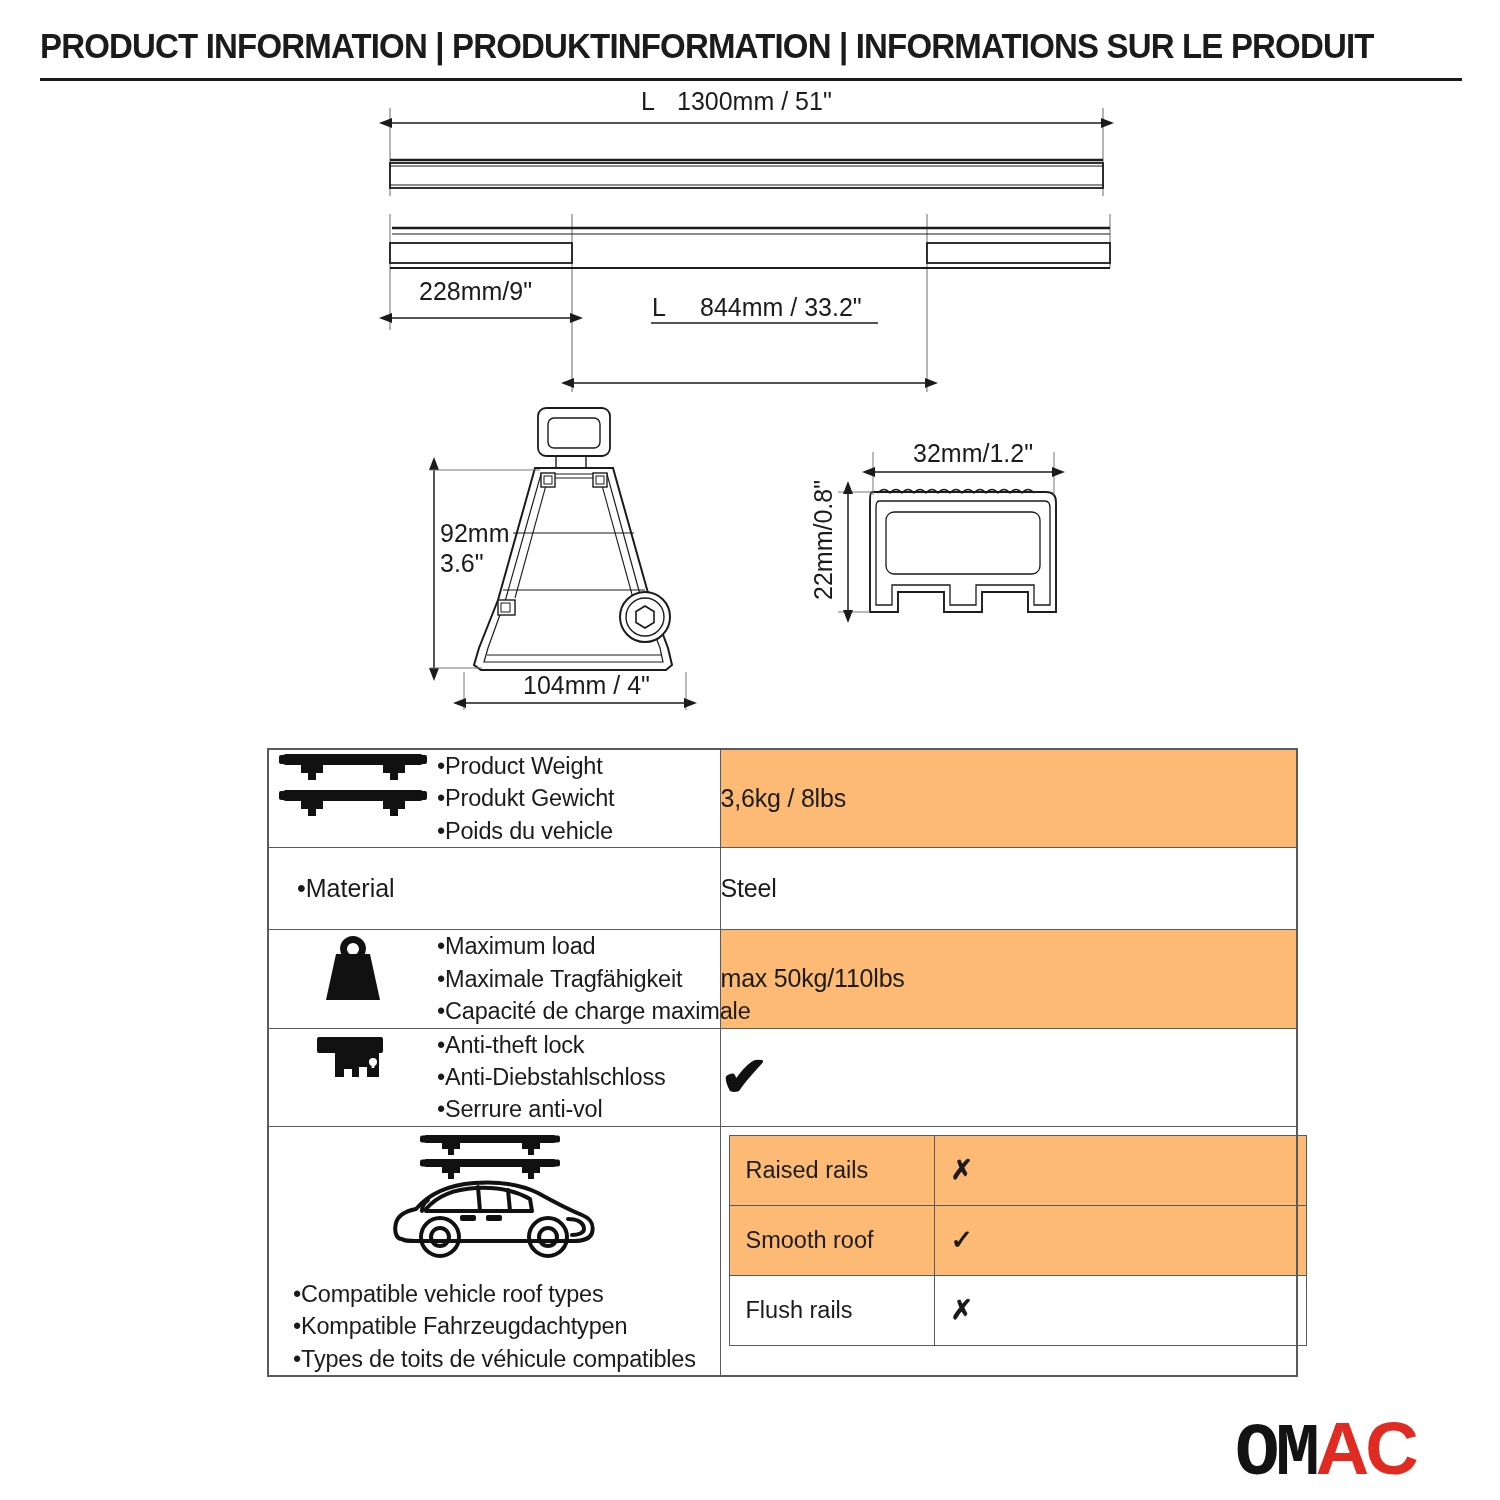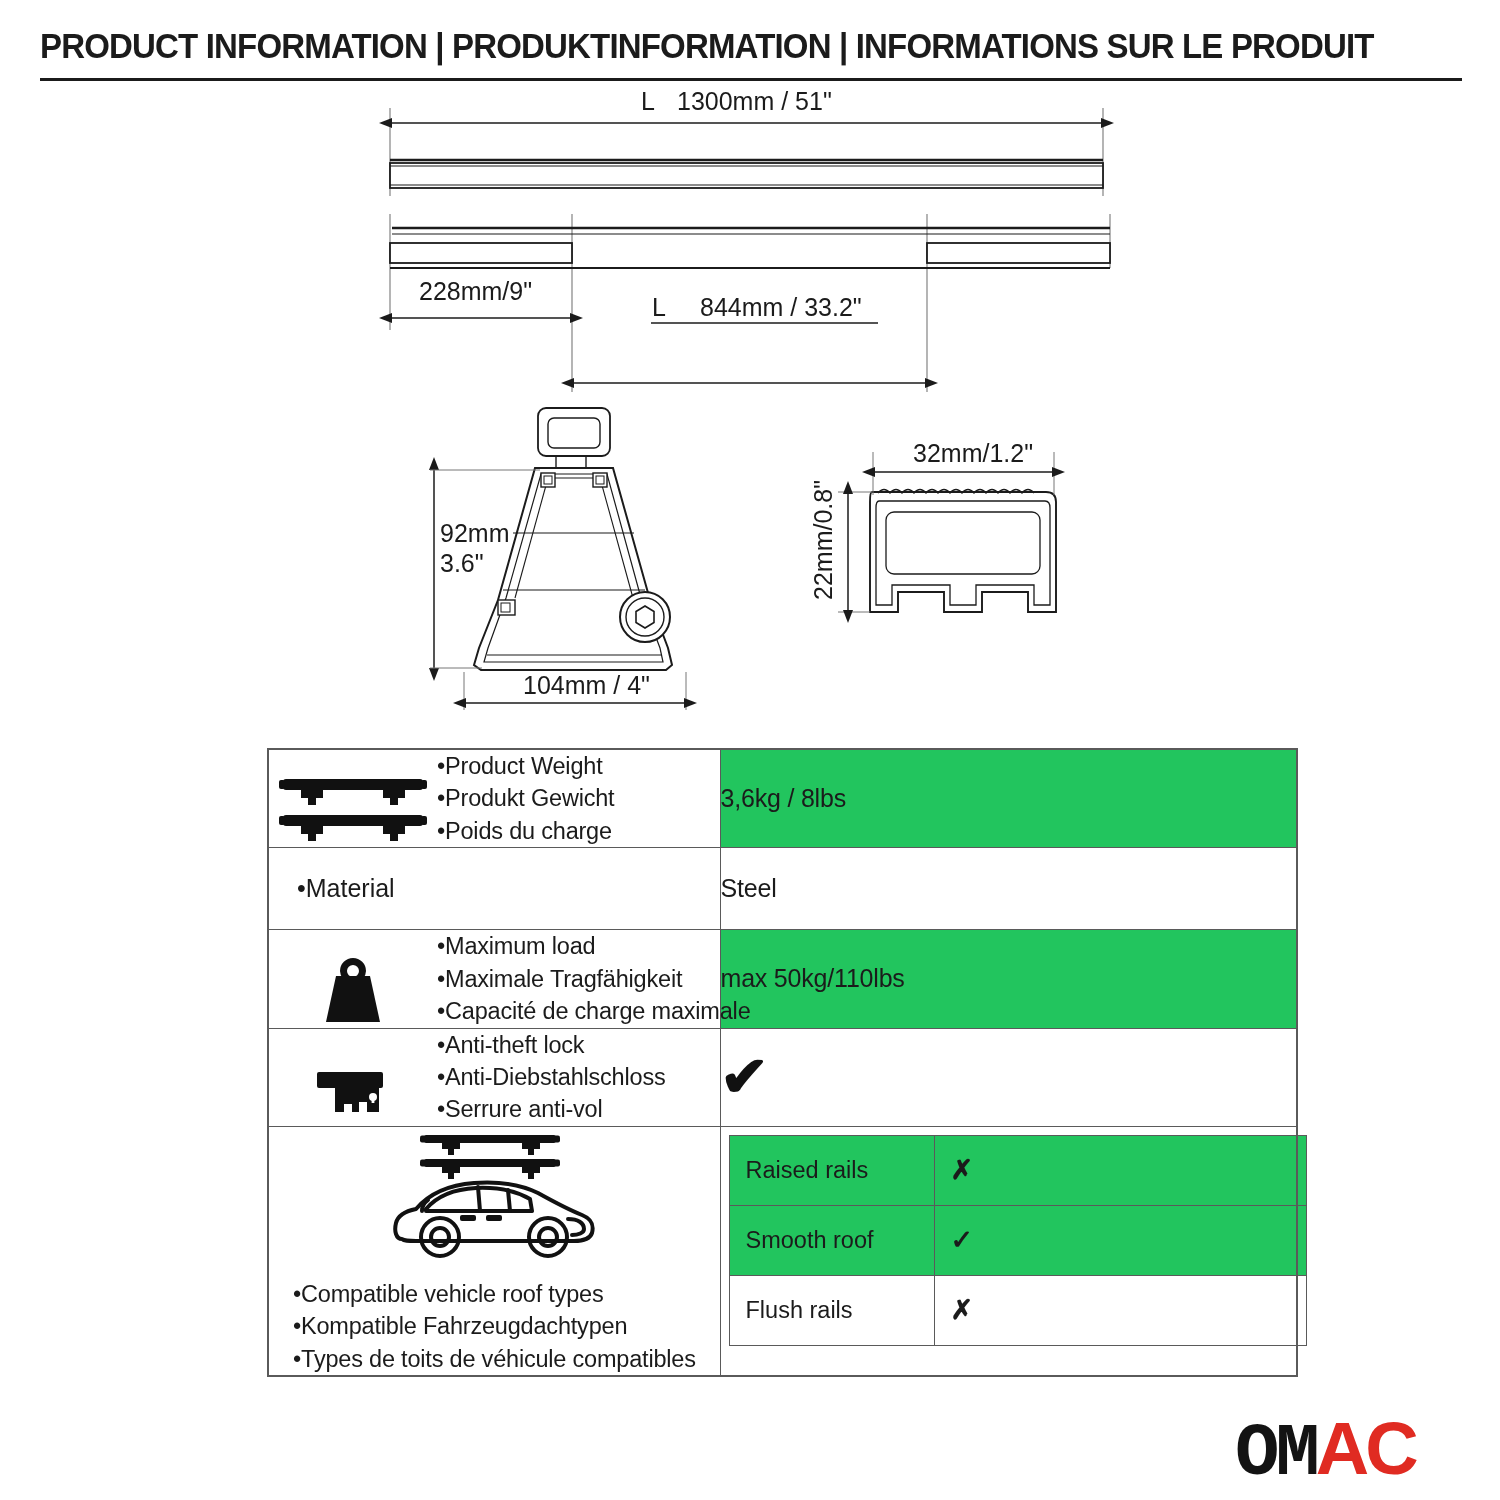--- a/index.html
+++ b/index.html
@@ -56,7 +56,7 @@
   .gray { background: #22c55e; }
   .white { background: #ffffff; }
 
-  .rowflex { display: flex; align-items: flex-end; }
+  .rowflex { display: flex; align-items: flex-start; }
   .icon-box {
     width: 168px; min-width: 168px;
     display: flex; align-items: center; justify-content: center;

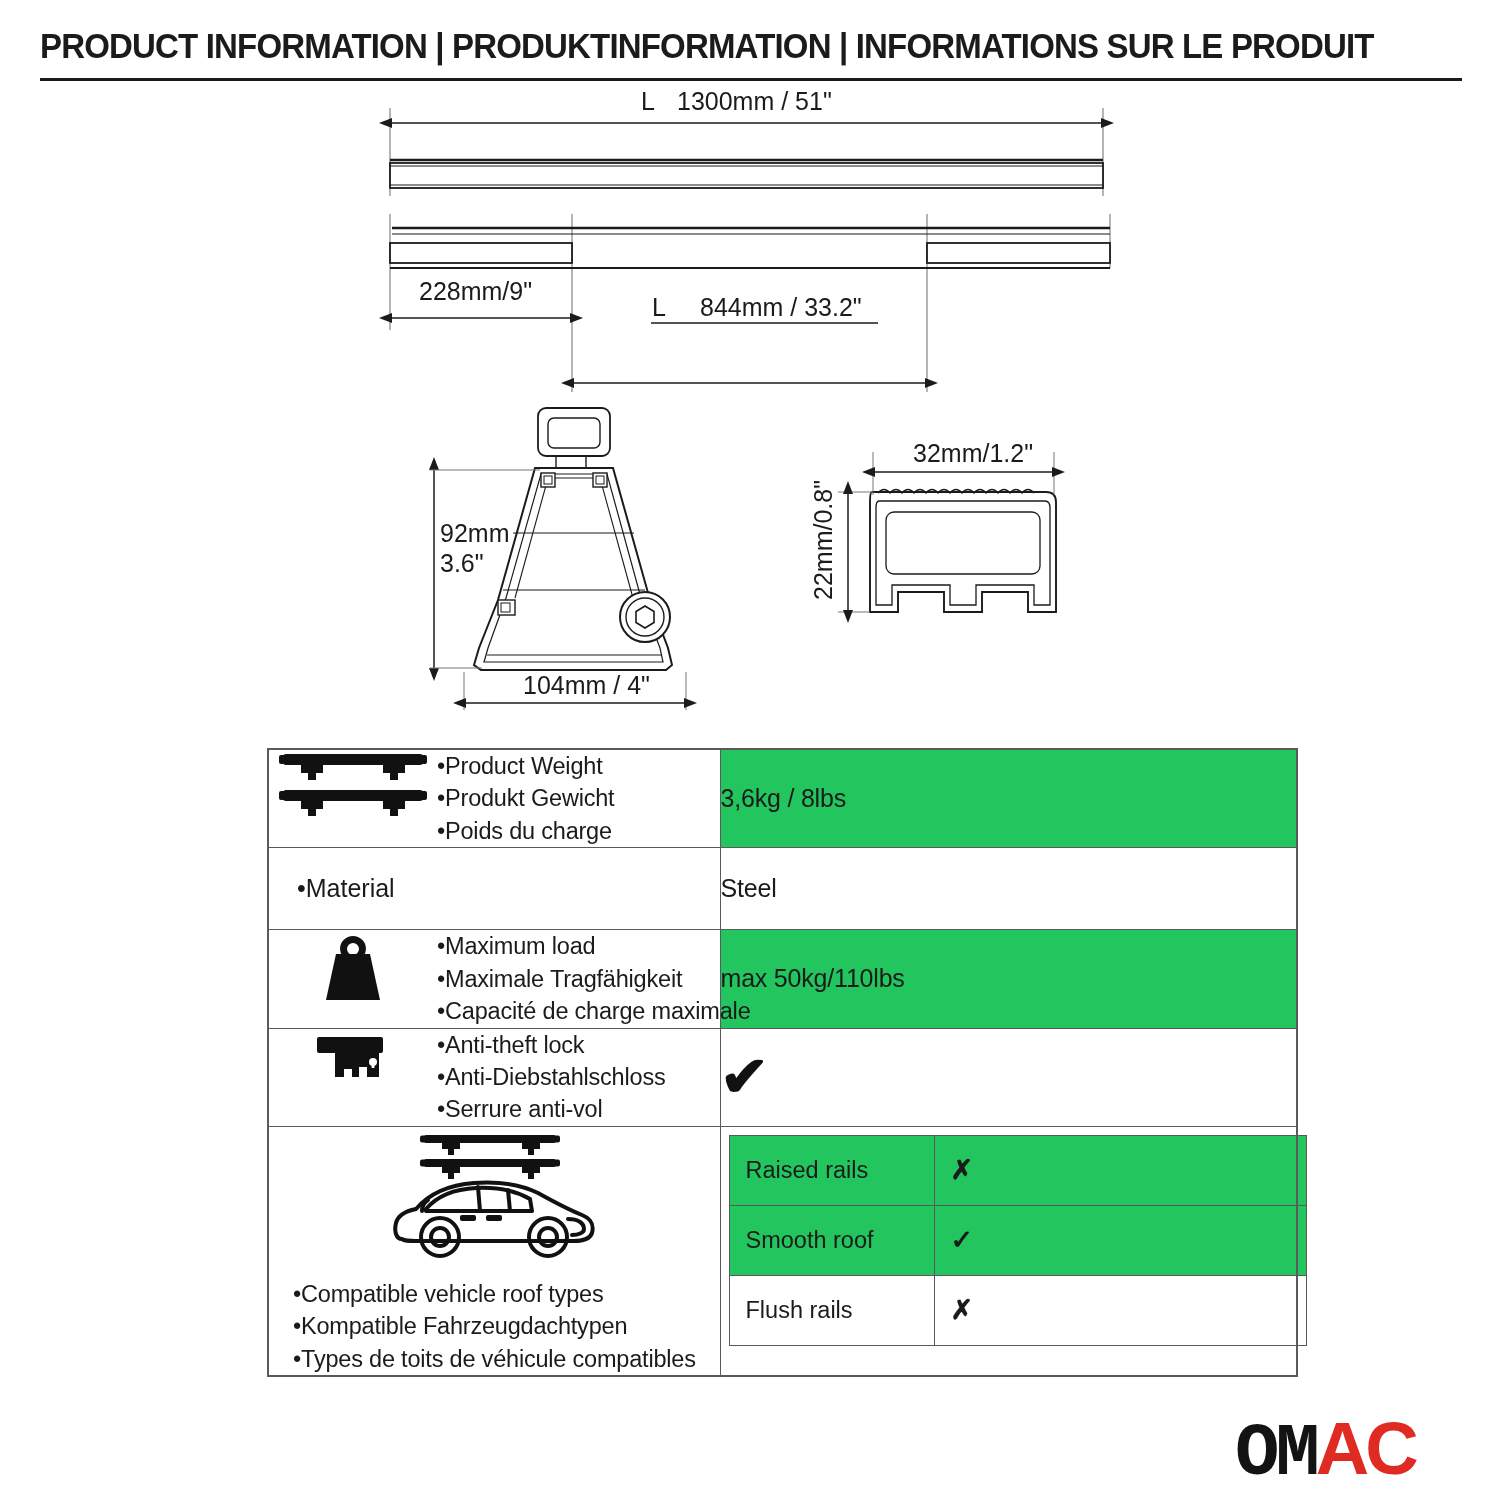--- a/index.html
+++ b/index.html
@@ -53,7 +53,7 @@
   }
   .cell-icon-label { width: 452px; padding: 8px 0 8px 0; }
   .cell-value { width: 577px; padding-left: 22px; }
-  .gray { background: #22c55e; }
+  .gray { background: #fdba74; }
   .white { background: #ffffff; }
 
   .rowflex { display: flex; align-items: flex-start; }

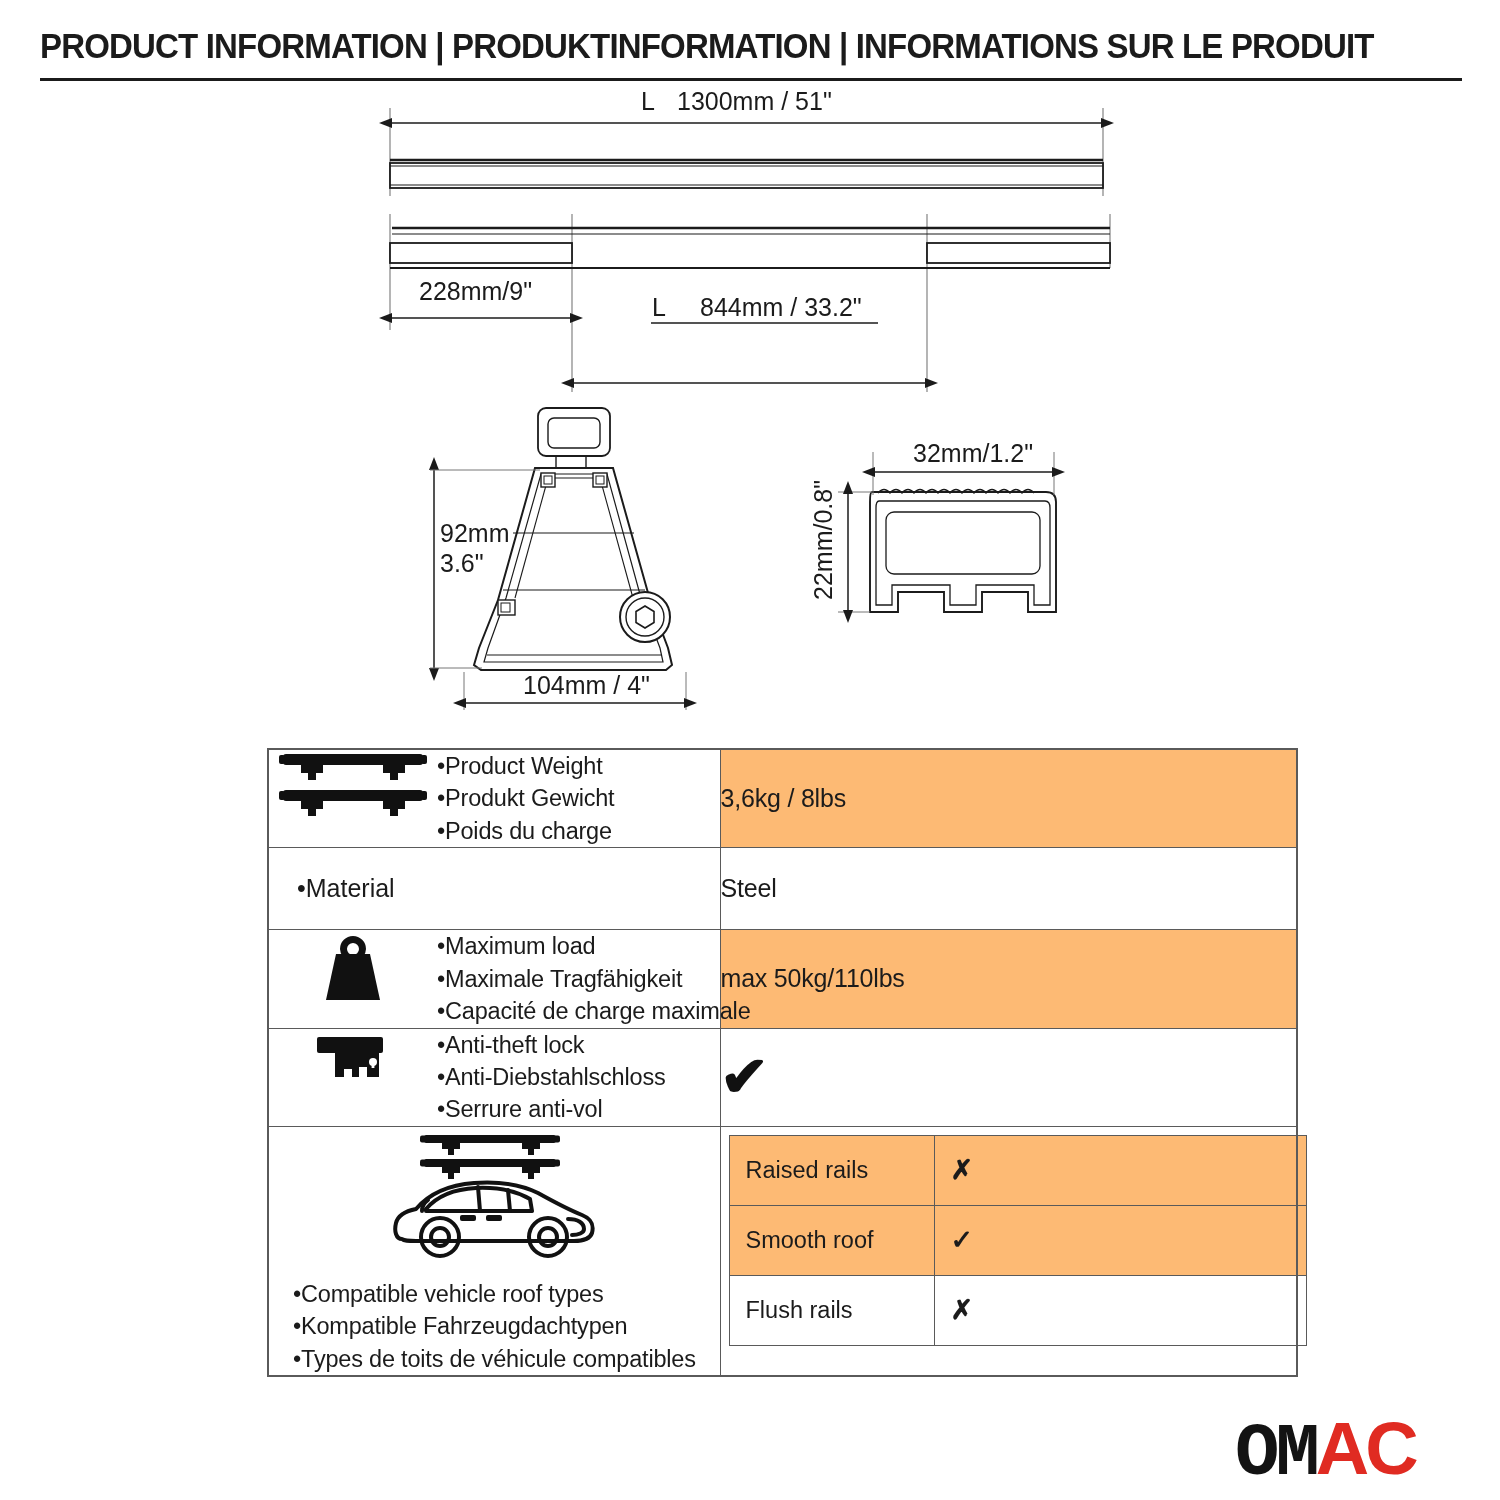--- a/index.html
+++ b/index.html
@@ -263,7 +263,7 @@
             <div class="label-list">
               <div>•Product Weight</div>
               <div>•Produkt Gewicht</div>
-              <div>•Poids du charge</div>
+              <div>•Poids du vehicle</div>
             </div>
           </div>
         </td>

